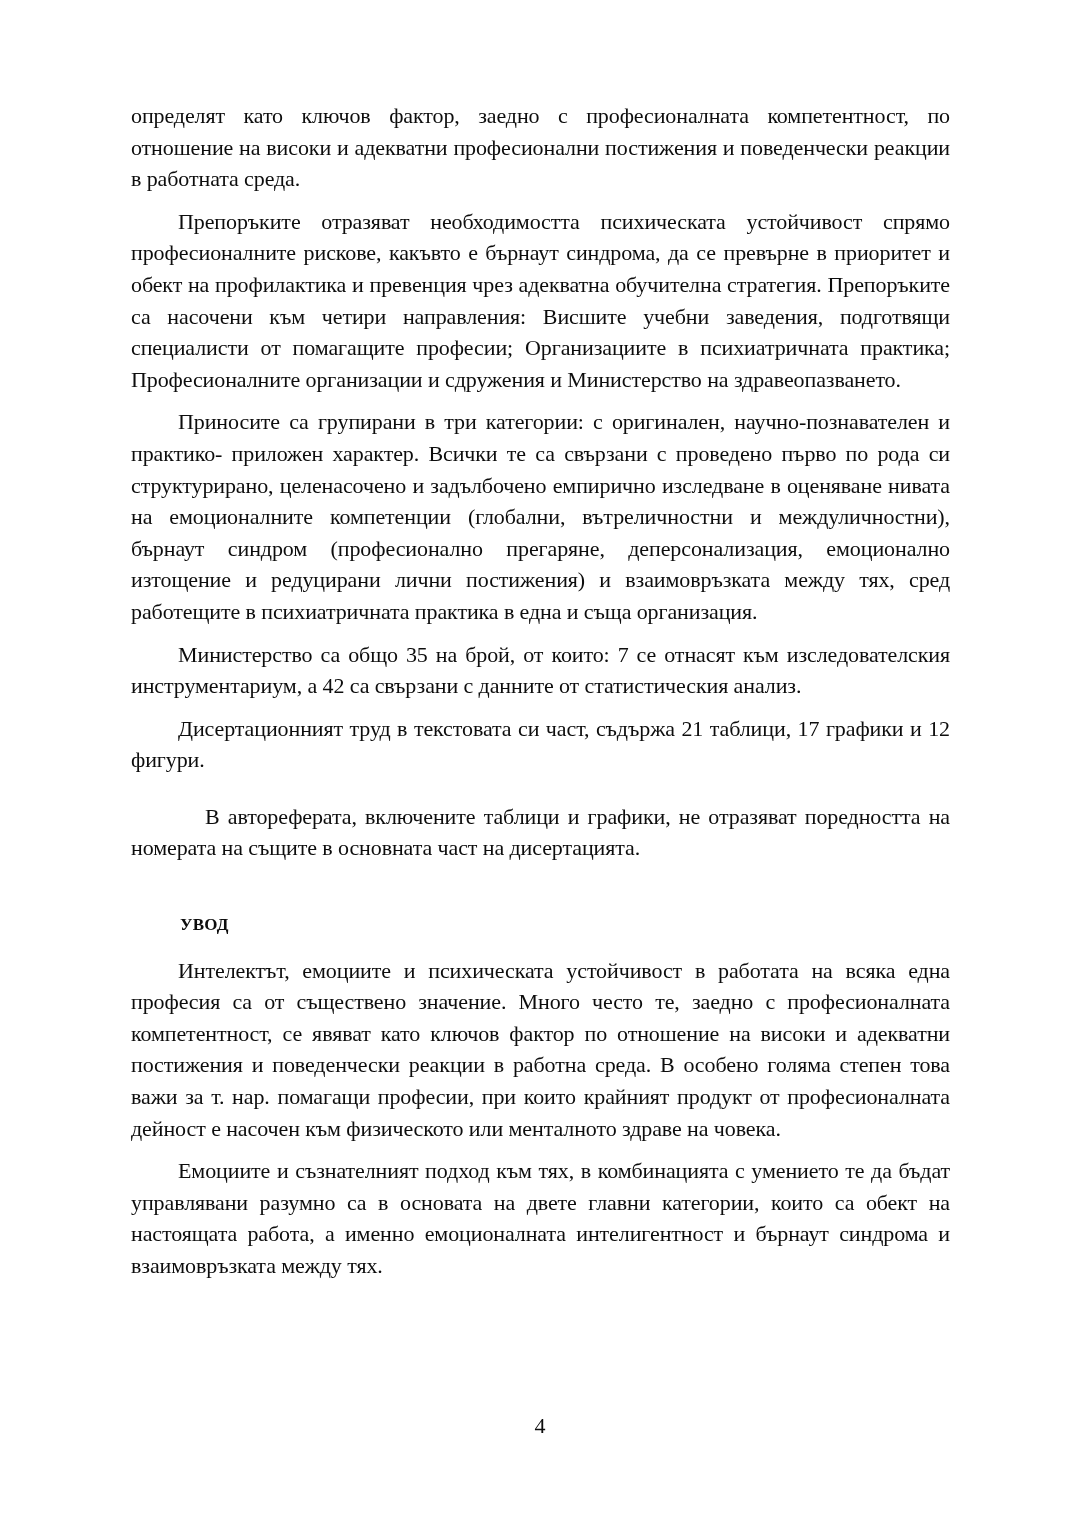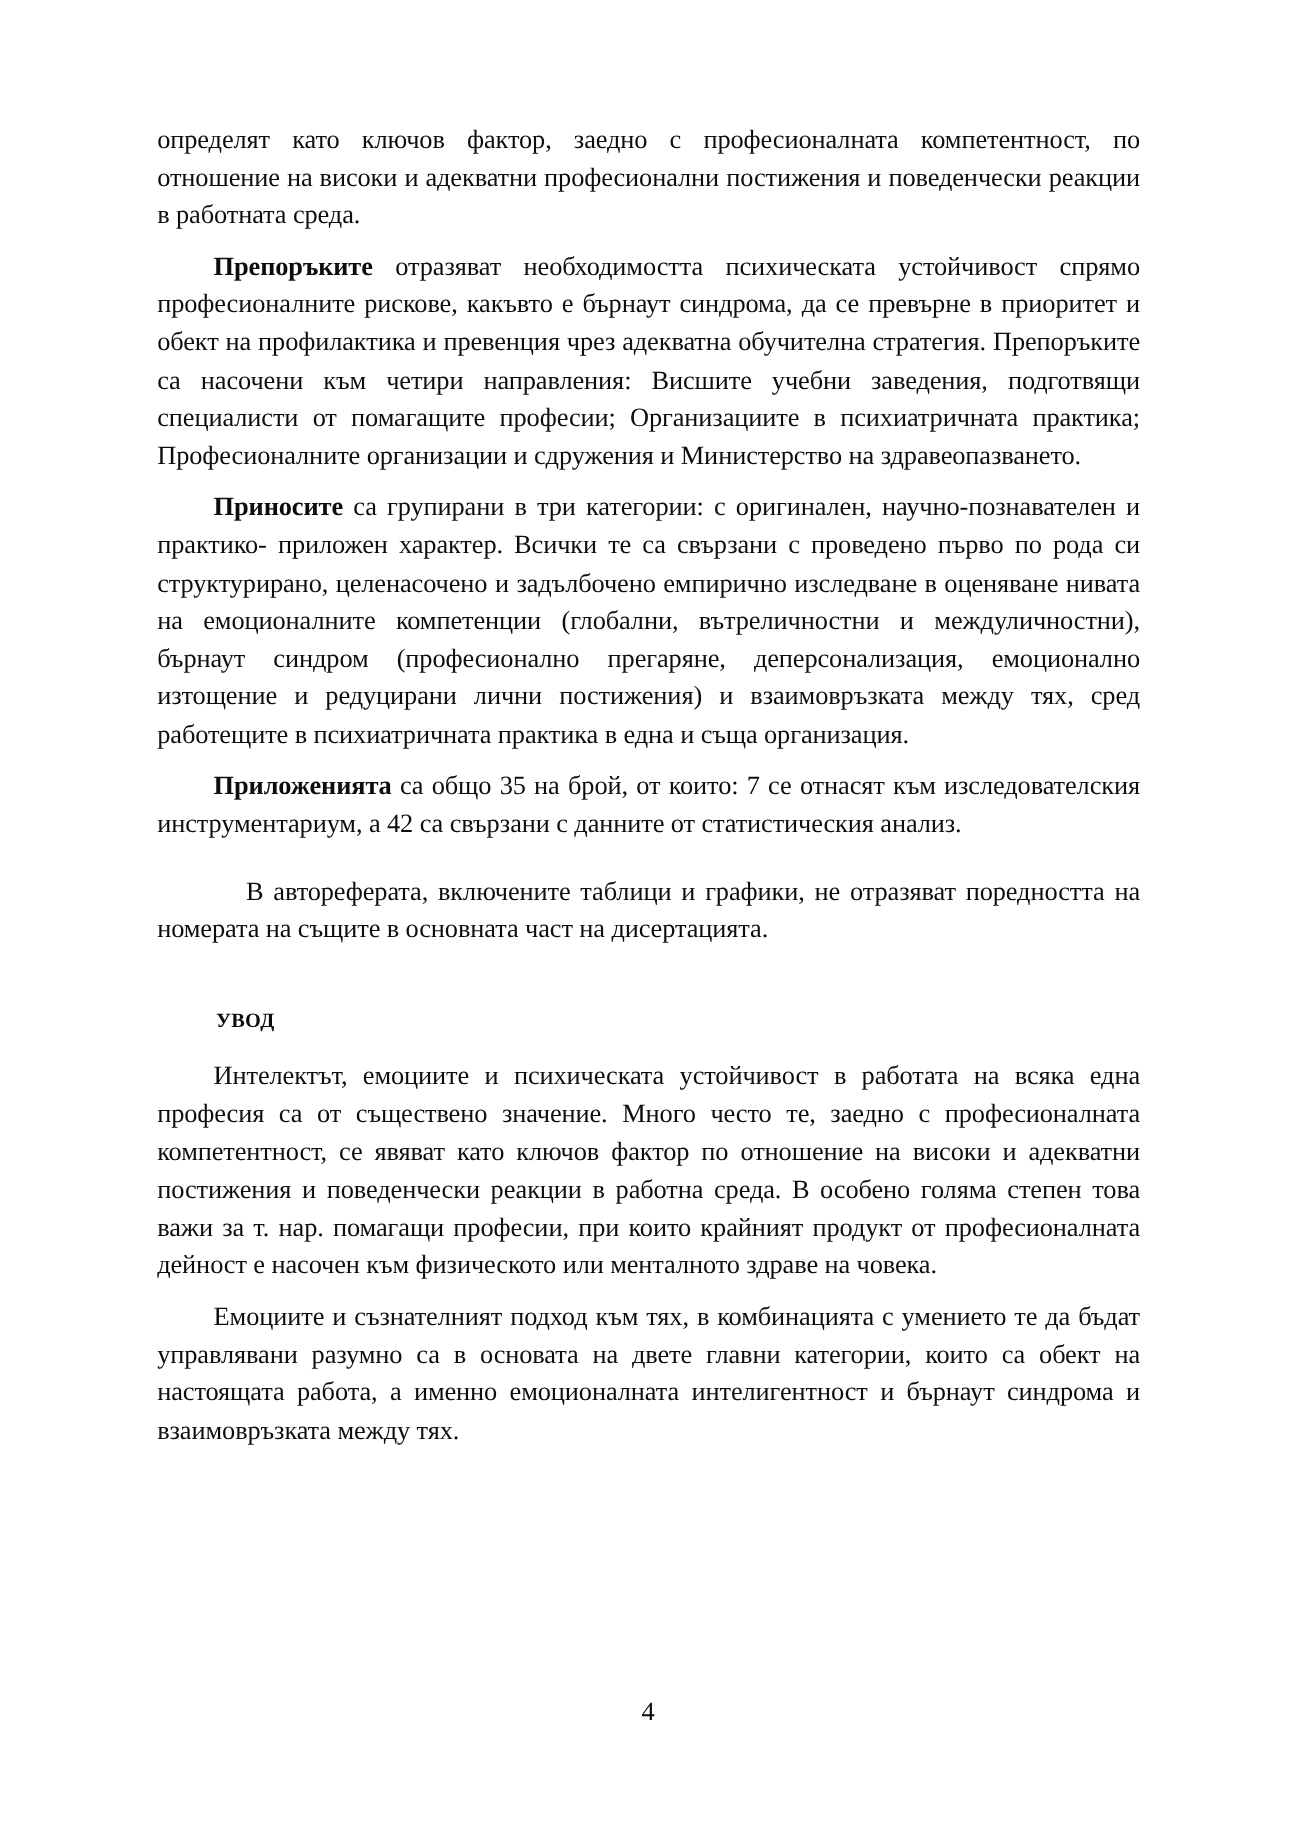--- a/index.html
+++ b/index.html
@@ -38,7 +38,7 @@
     margin-top: 25px;
   }
   .para .lead {
-    font-weight: bold;
+    font-weight: normal;
   }
   .section-heading {
     font-size: 17px;

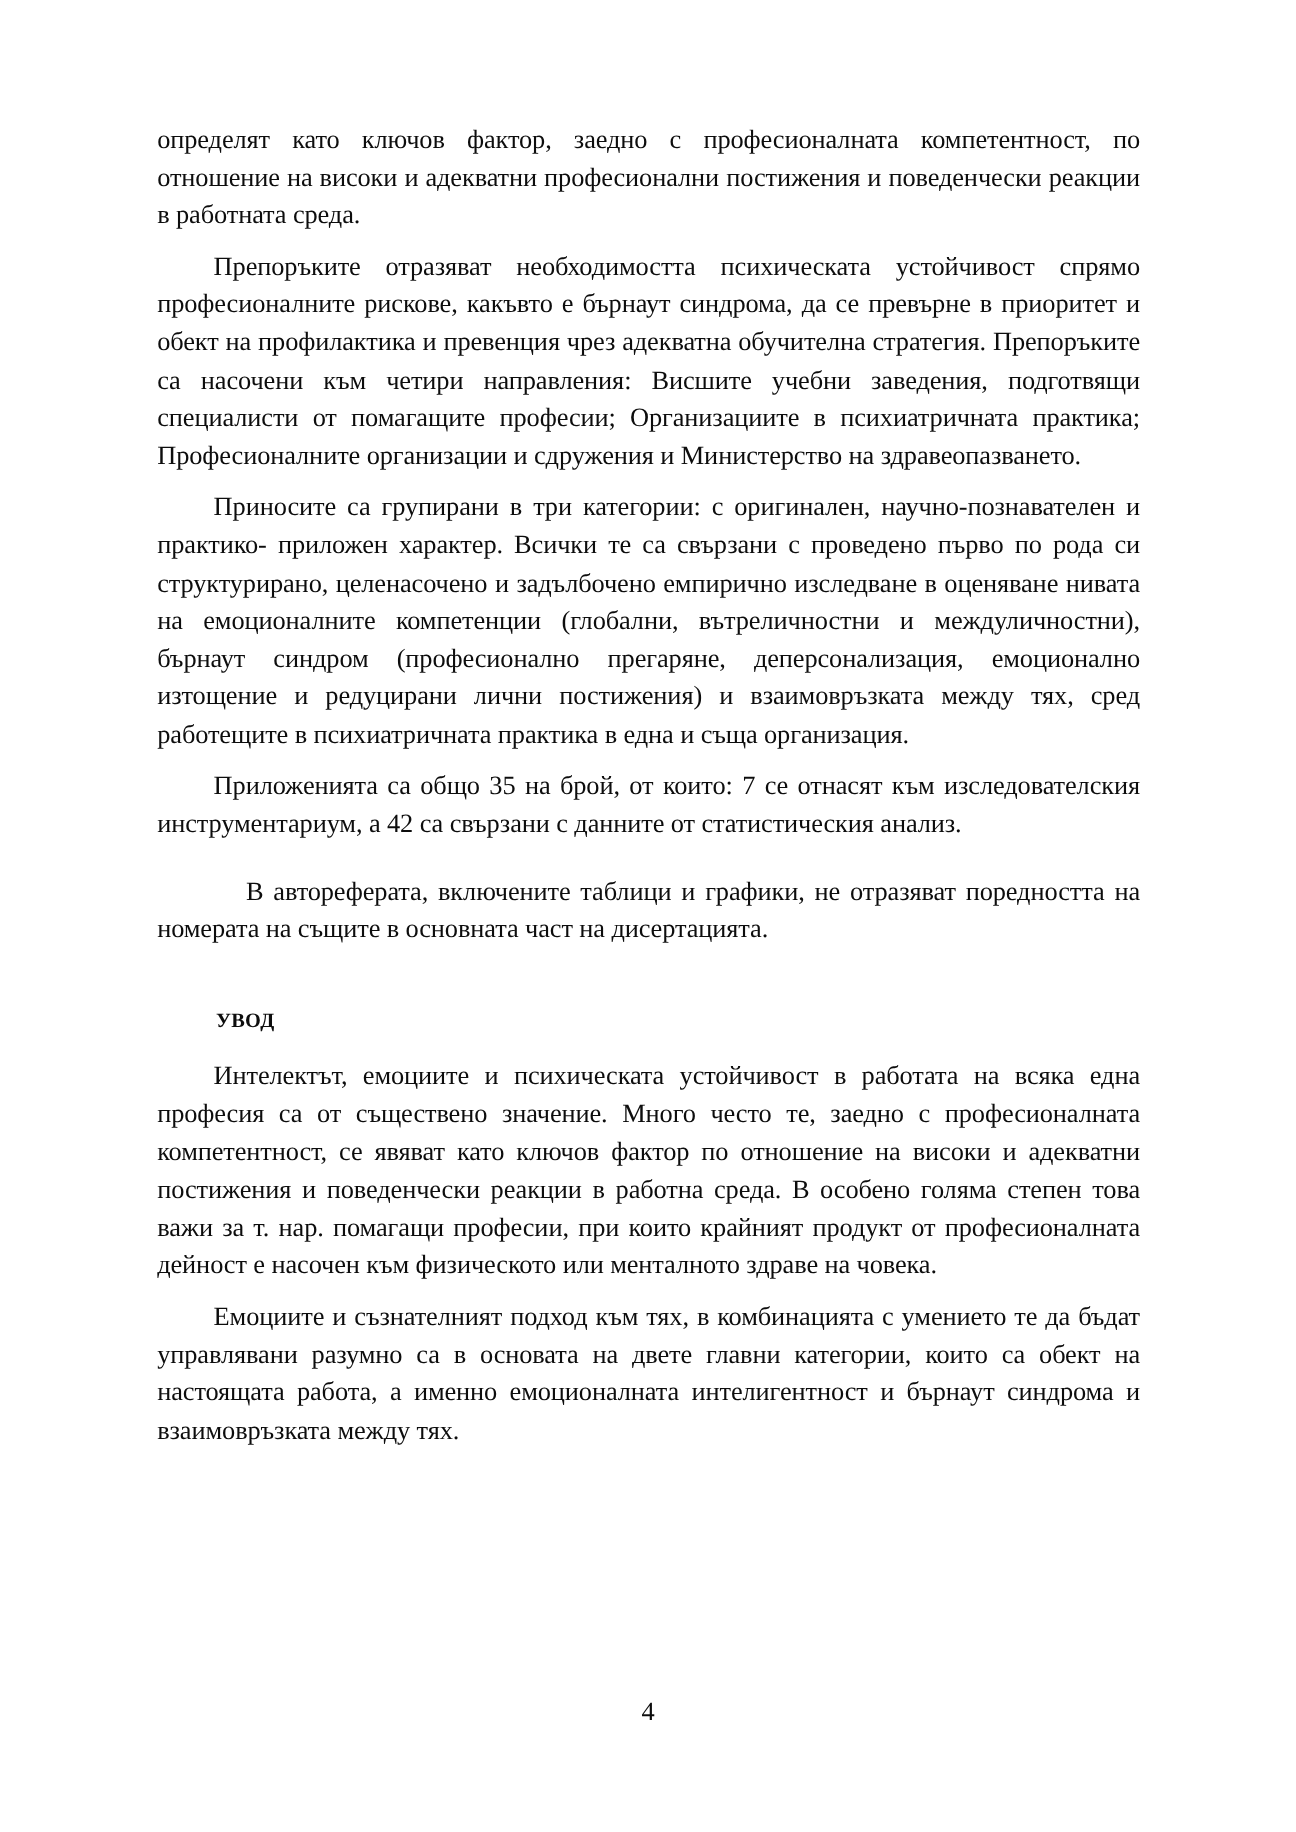--- a/index.html
+++ b/index.html
@@ -70,7 +70,7 @@
   <p class="para"><b class="lead">Приносите</b><span> са групирани в три категории: с оригинален, научно-познавателен и практико- приложен характер. Всички те са свързани с проведено първо по рода си структурирано, целенасочено и задълбочено емпирично изследване в оценяване нивата на емоционалните компетенции (глобални, вътреличностни и междуличностни), бърнаут синдром (професионално прегаряне, деперсонализация, емоционално изтощение и редуцирани лични постижения) и взаимовръзката между тях, сред работещите в психиатричната практика в една и съща организация.</span></p>
 
 
-  <p class="para"><b class="lead">Приложенията</b><span> са общо 35 на брой, от които: 7 се отнасят към изследователския инструментариум, а 42 са свързани с данните от статистическия анализ.</span></p>
+  <p class="para"><b class="lead">Министерство</b><span> са общо 35 на брой, от които: 7 се отнасят към изследователския инструментариум, а 42 са свързани с данните от статистическия анализ.</span></p>
 
 
   <p class="para deep-indent"><b class="lead"></b><span>В автореферата, включените таблици и графики, не отразяват поредността на номерата на същите в основната част на дисертацията.</span></p>

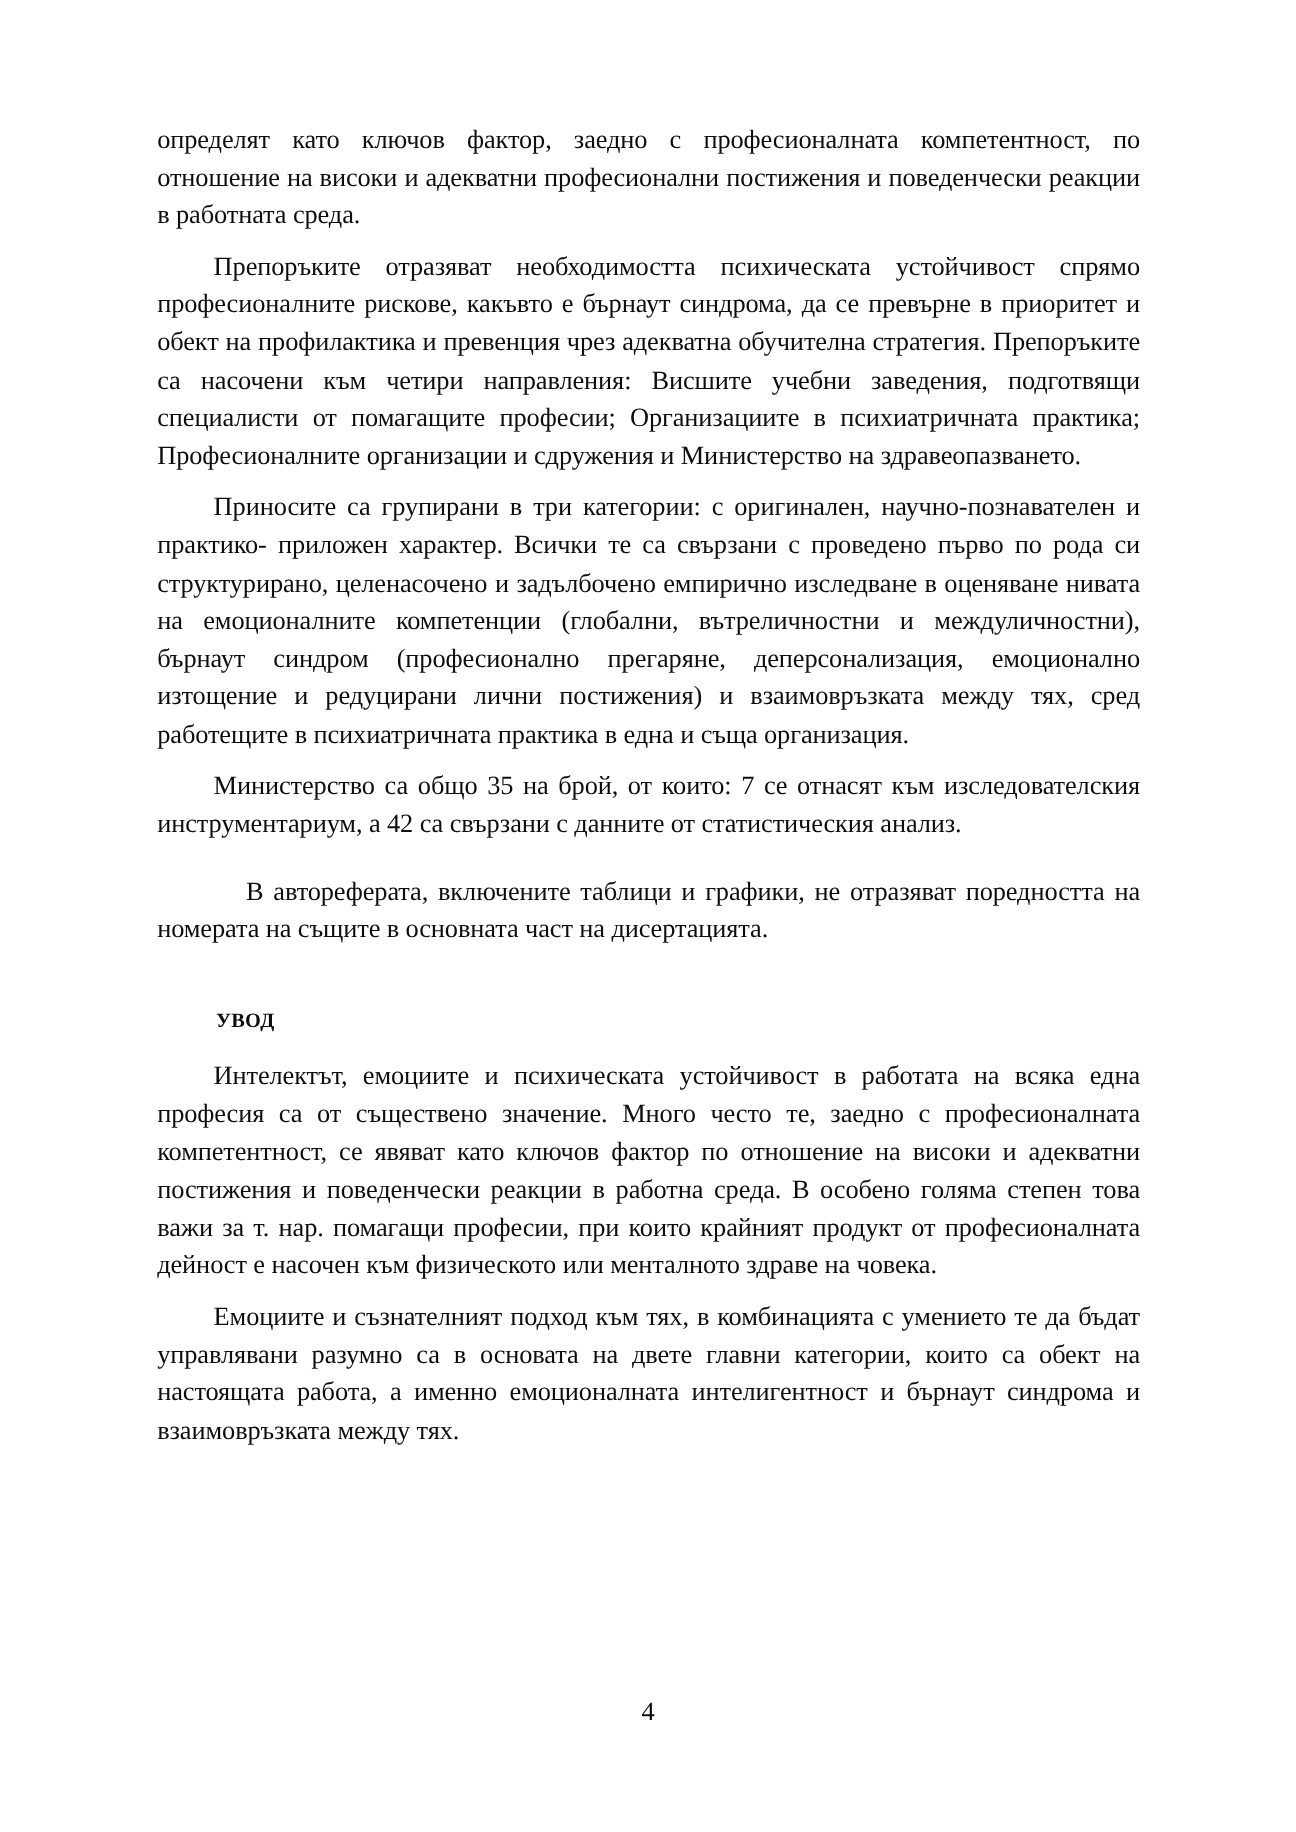--- a/index.html
+++ b/index.html
@@ -72,6 +72,7 @@
 
   <p class="para"><b class="lead">Министерство</b><span> са общо 35 на брой, от които: 7 се отнасят към изследователския инструментариум, а 42 са свързани с данните от статистическия анализ.</span></p>
 
+  <p class="para"><b class="lead"></b><span>Дисертационният труд в текстовата си част, съдържа 21 таблици, 17 графики и 12 фигури.</span></p>
 
   <p class="para deep-indent"><b class="lead"></b><span>В автореферата, включените таблици и графики, не отразяват поредността на номерата на същите в основната част на дисертацията.</span></p>
 

